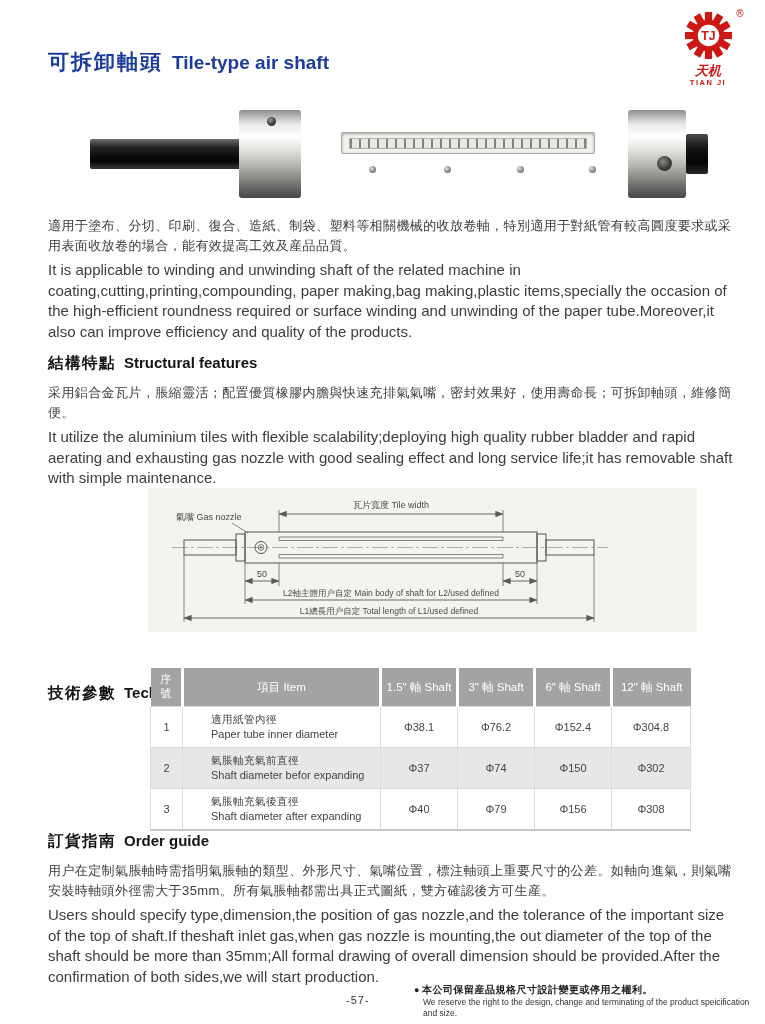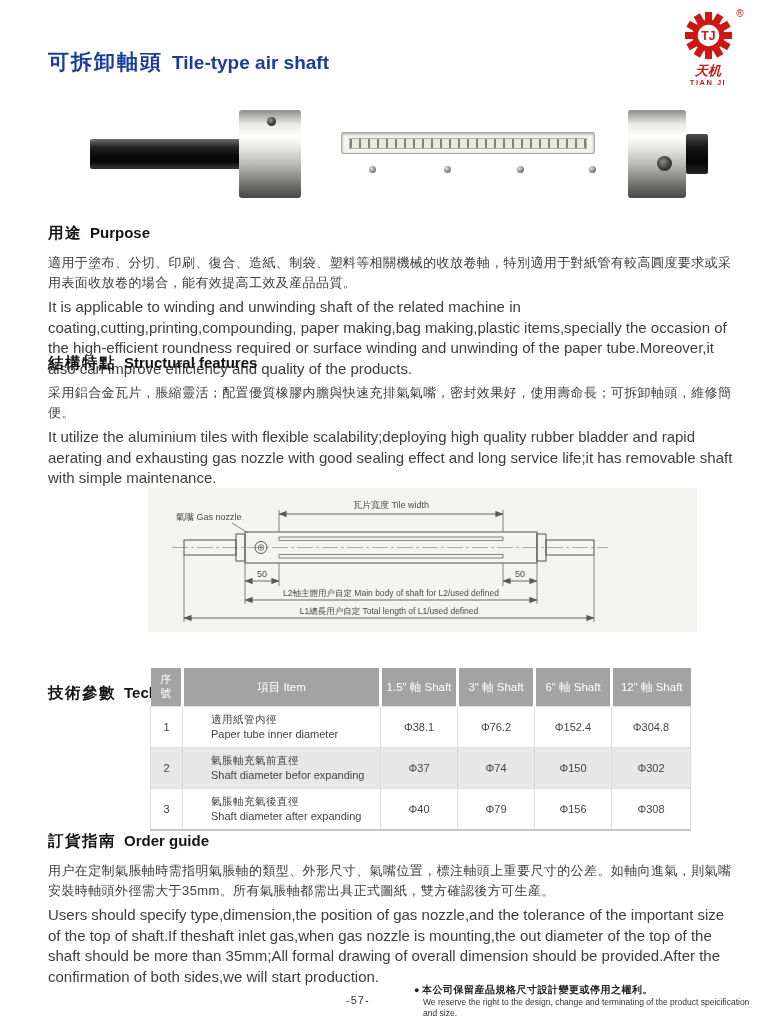--- a/index.html
+++ b/index.html
@@ -156,9 +156,6 @@
   </div>
 
   <div class="section" style="top:216px">
-    <h2 class="sec-head">
-      <span class="h-zh">用途</span><span class="h-en">Purpose</span>
-    </h2>
     <p class="body-zh">適用于塗布、分切、印刷、復合、造紙、制袋、塑料等相關機械的收放卷軸，特別適用于對紙管有較高圓度要求或采用表面收放卷的場合，能有效提高工效及産品品質。</p>
     <p class="body-en">It is applicable to winding and unwinding shaft of the related machine in coating,cutting,printing,compounding, paper making,bag making,plastic items,specially the occasion of the high-efficient roundness required or surface winding and unwinding of the paper tube.Moreover,it also can improve efficiency and quality of the products.</p>
   </div>

